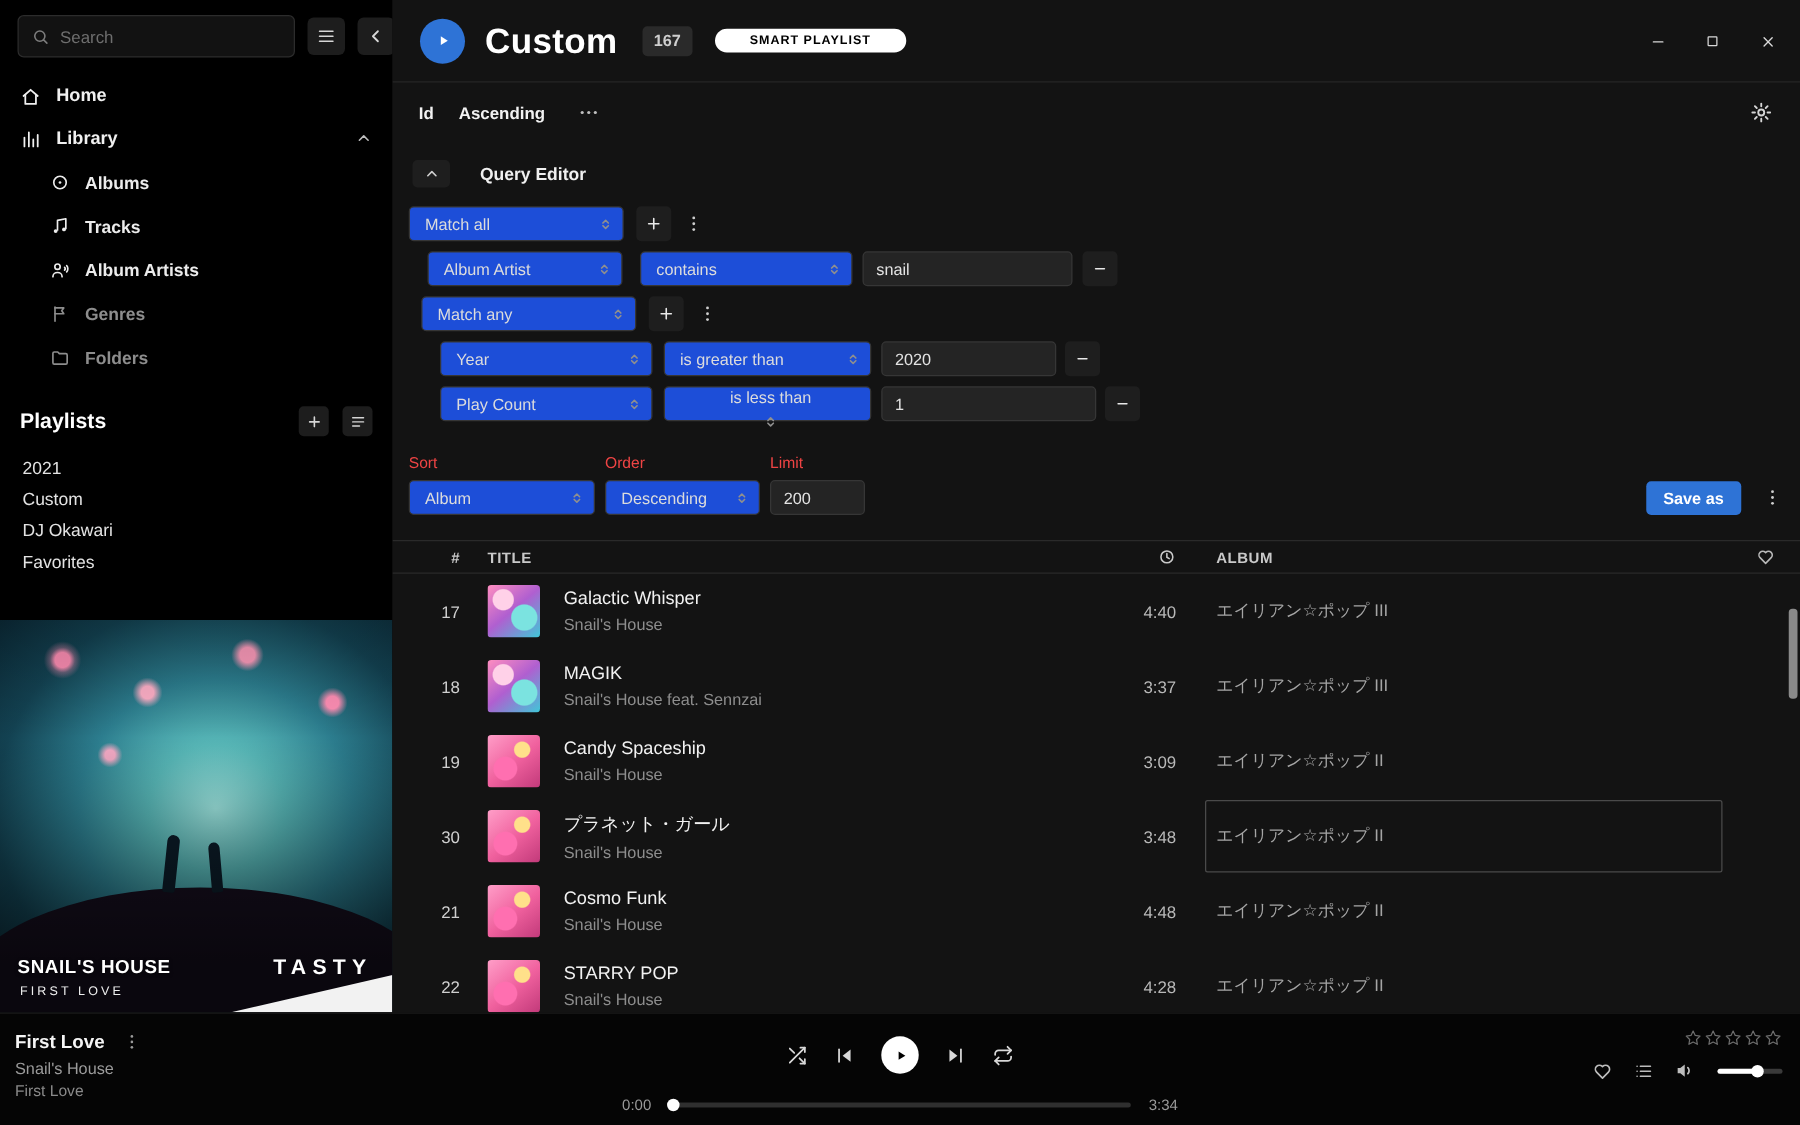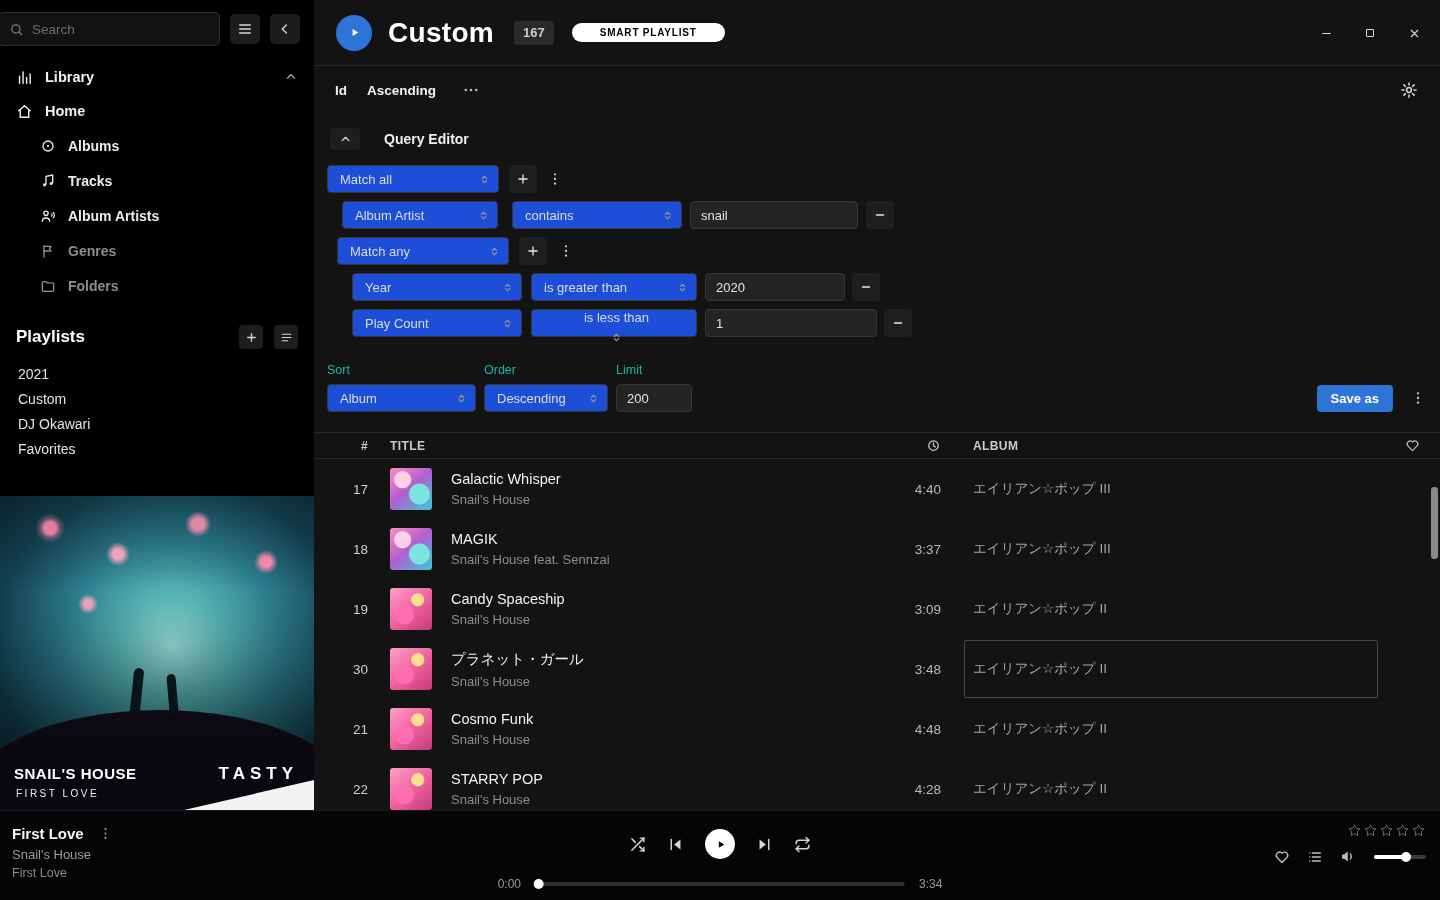--- a/index.html
+++ b/index.html
@@ -11,7 +11,7 @@
 
   
   .sidebar { position:absolute; left:0; top:0; width:314px; height:810px; background:#000; overflow:hidden; }
-  .sb-top { display:flex; align-items:center; gap:10px; padding:12px 14px 0;justify-content:flex-end; }
+  .sb-top { display:flex; align-items:center; gap:10px; padding:12px 14px 0; }
   .search { flex:1; display:flex; align-items:center; gap:8px; height:34px; background:#121212;
             border:1px solid #2c2c2c; border-radius:5px; padding:0 10px; color:#7d7d7d; }
   .search input { flex:1; min-width:0; background:transparent; border:0; outline:none; color:#ddd;

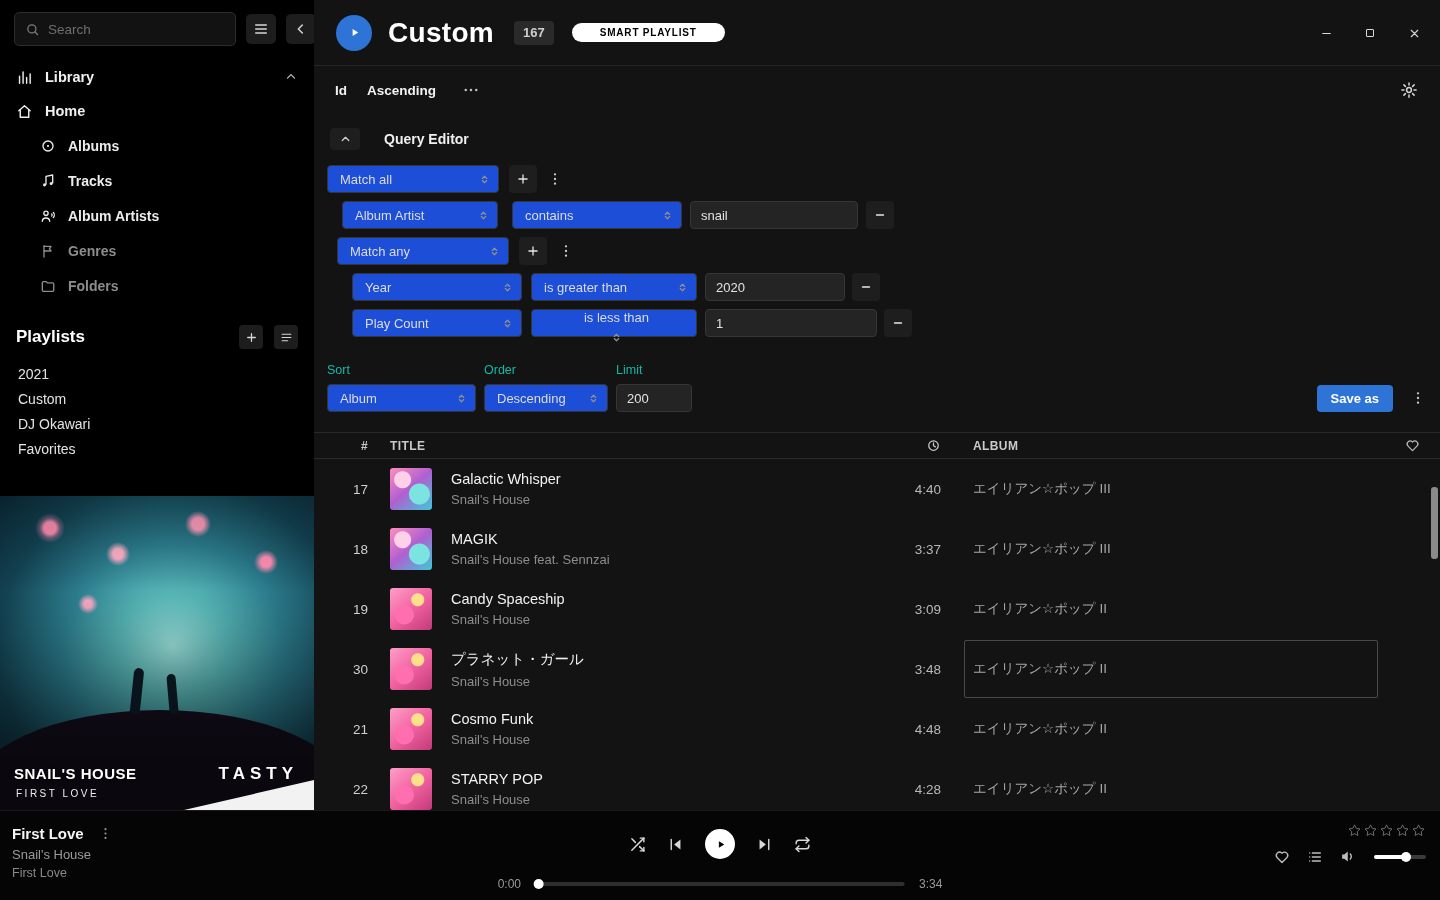--- a/index.html
+++ b/index.html
@@ -193,6 +193,15 @@
     <div class="nav">
       <div class="nav-row">
         <span>
+            <svg width="17" height="17" viewBox="0 0 24 24" fill="none" stroke="currentColor" stroke-width="2" stroke-linecap="round" stroke-linejoin="round">
+              <path d="m4 11 8-7 8 7"></path>
+              <path d="M6 9.5V20h12V9.5"></path>
+            </svg>
+          </span>
+        <span>Home</span>
+      </div>
+      <div class="nav-row">
+        <span>
             <svg width="17" height="17" viewBox="0 0 24 24" fill="none" stroke="currentColor" stroke-width="2" stroke-linecap="round">
               <path d="M5 20V10M10 20V4M15 20V12M20 20V7"></path>
             </svg>
@@ -204,15 +213,6 @@
               <path d="m6 14 6-6 6 6"></path>
             </svg>
           </span>
-      </div>
-      <div class="nav-row">
-        <span>
-            <svg width="17" height="17" viewBox="0 0 24 24" fill="none" stroke="currentColor" stroke-width="2" stroke-linecap="round" stroke-linejoin="round">
-              <path d="m4 11 8-7 8 7"></path>
-              <path d="M6 9.5V20h12V9.5"></path>
-            </svg>
-          </span>
-        <span>Home</span>
       </div>
 
       <div class="sub">

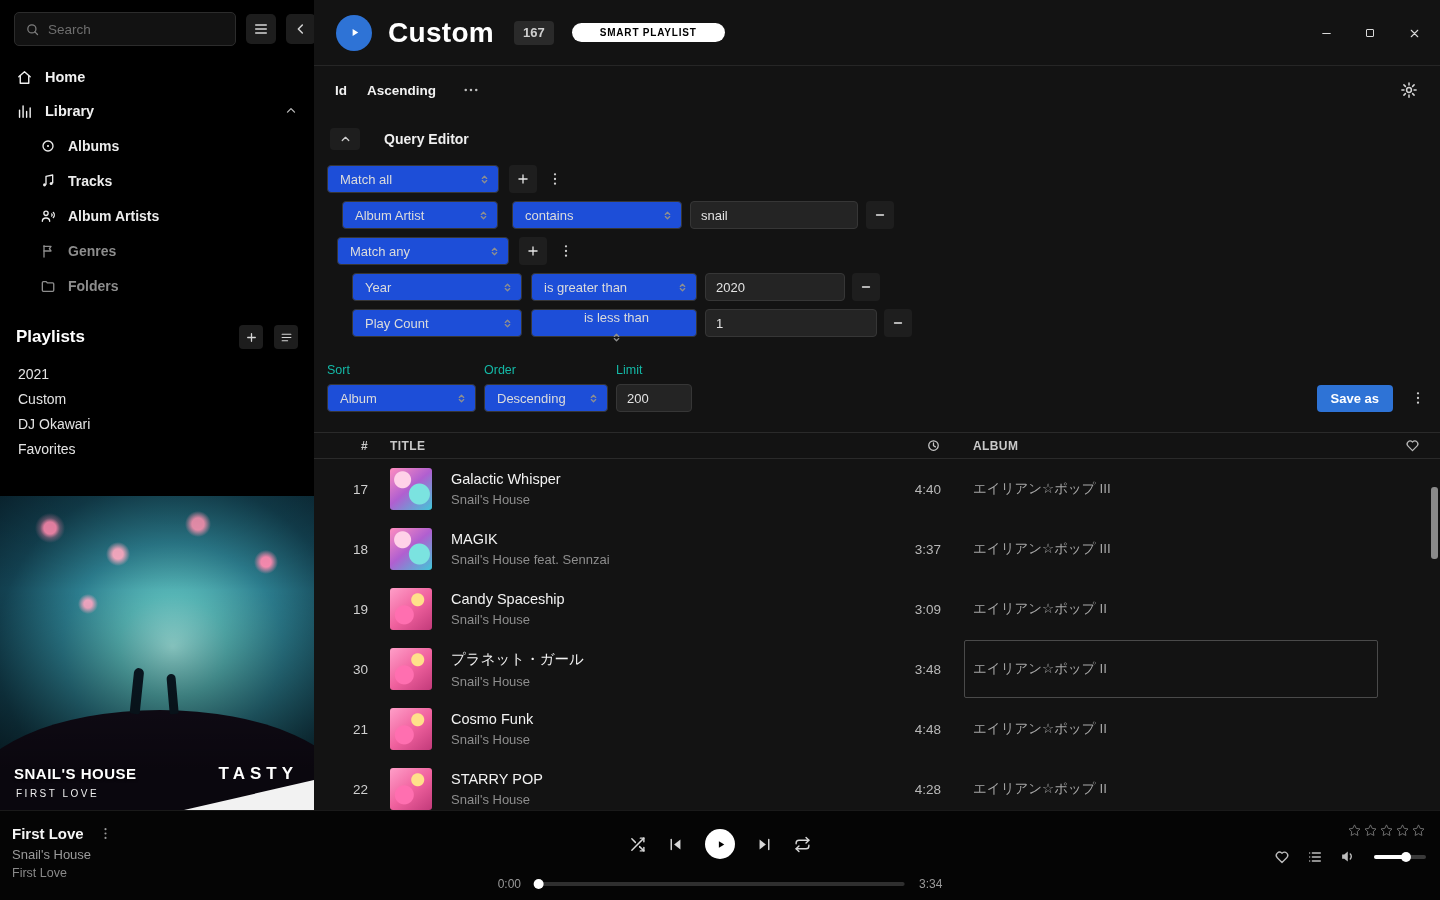--- a/index.html
+++ b/index.html
@@ -97,7 +97,7 @@
 
   .sortbar { position:relative; margin:26px 0 0 13px; padding-right:20px; }
   .sort-groups { display:flex; gap:8px; }
-  .sgroup .lbl { font-size:12.5px; color:#14b8a6; margin-bottom:7px; }
+  .sgroup .lbl { font-size:12.5px; color:#ef4444; margin-bottom:7px; }
   .saveas { position:absolute; right:47px; bottom:0; height:27px; padding:0 14px; background:var(--accent);
             color:#fff; border:0; border-radius:4px; font-size:13px; font-weight:700; font-family:inherit; cursor:pointer; }
   .sortbar .dots.side { position:absolute; right:12px; bottom:0; }

